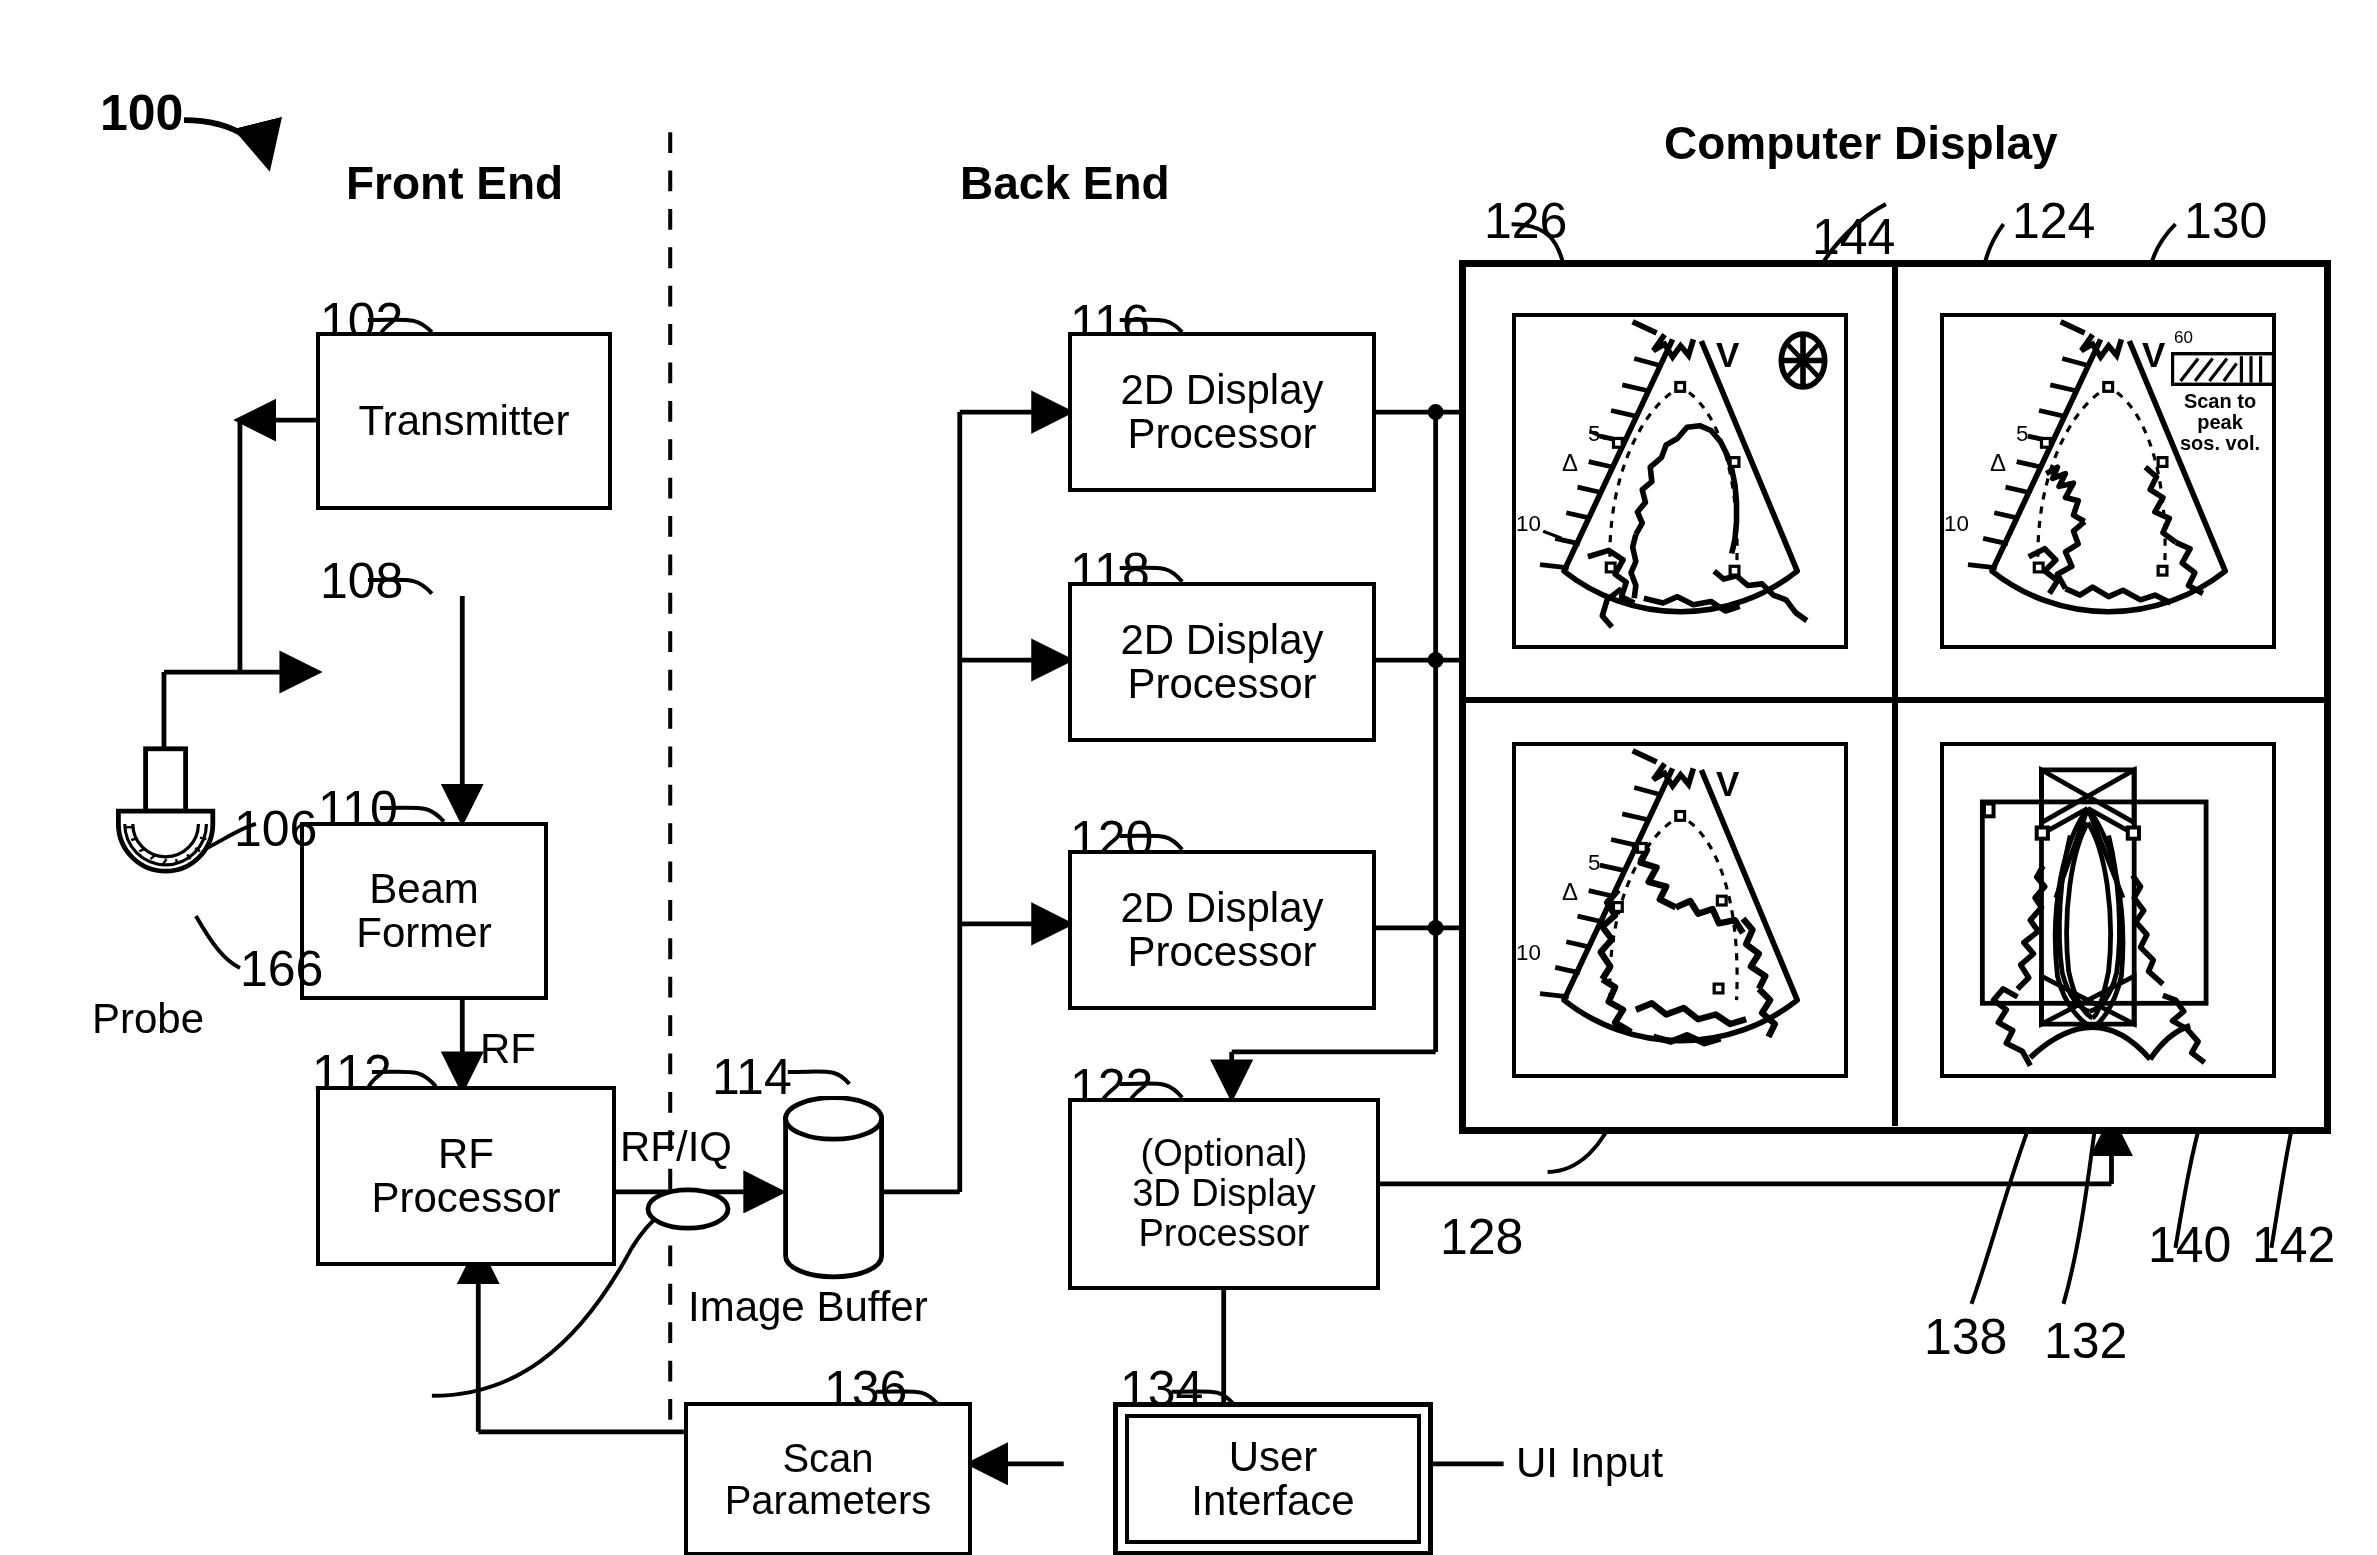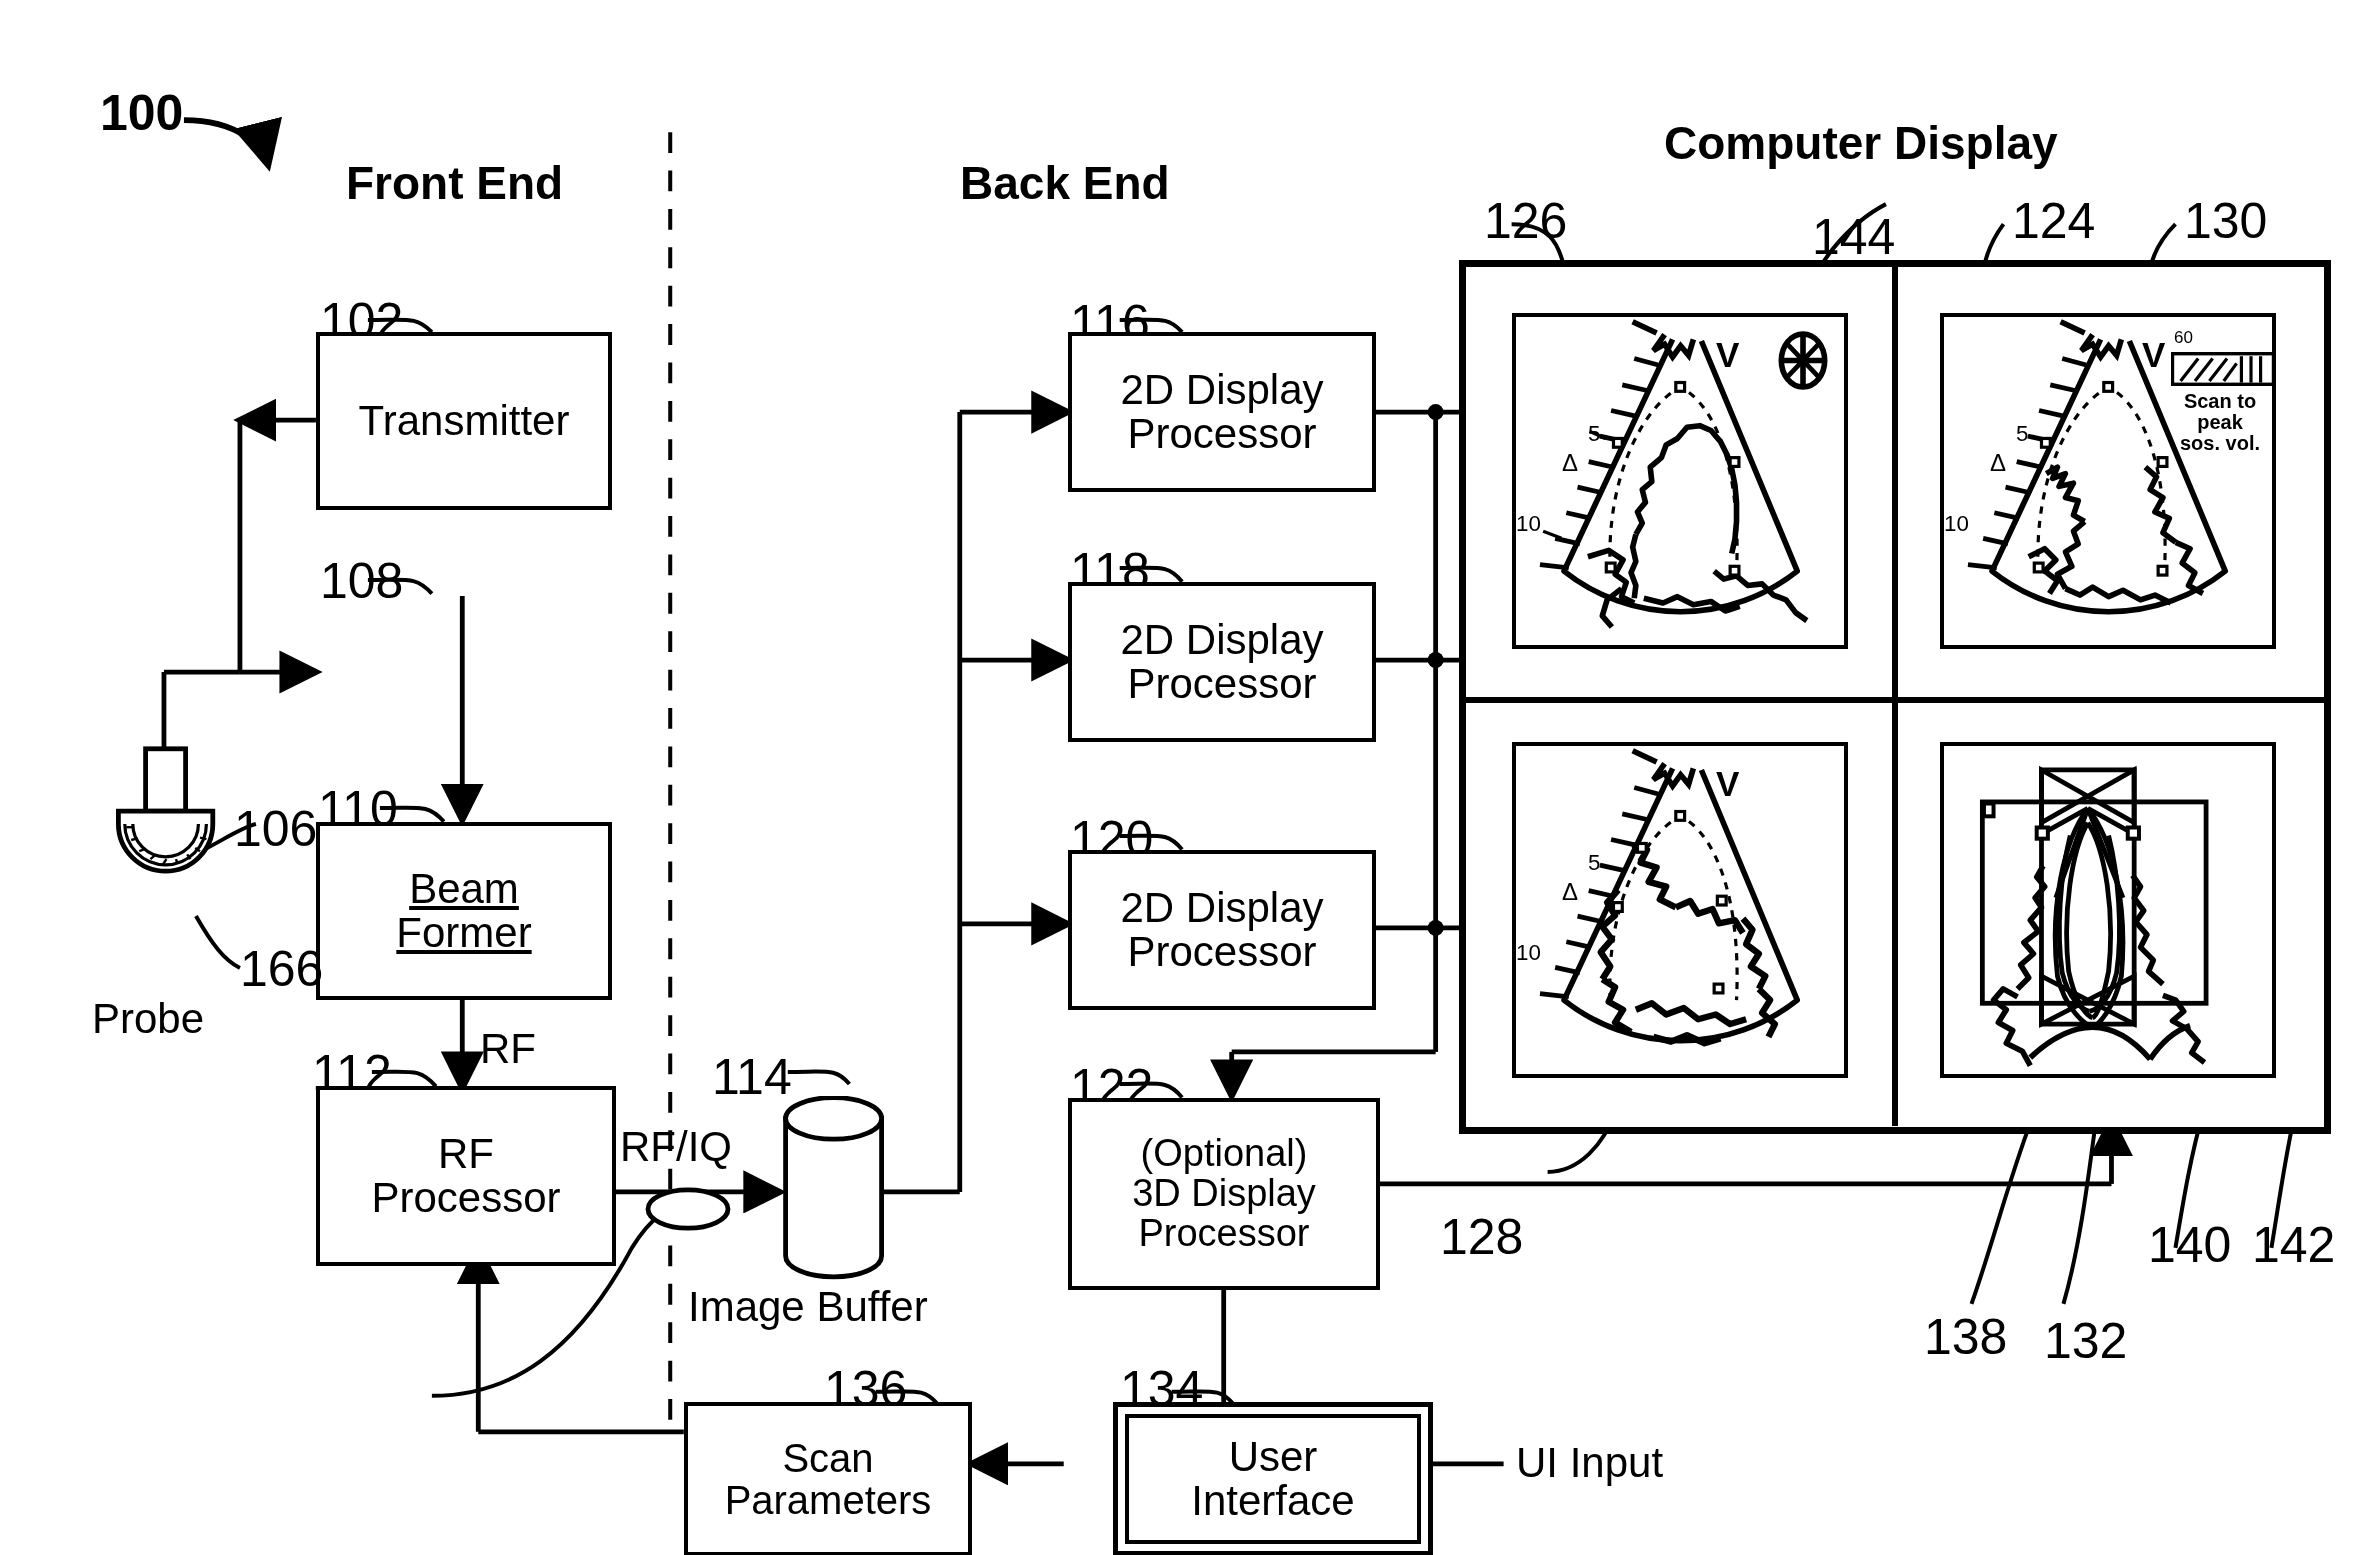--- a/index.html
+++ b/index.html
@@ -140,7 +140,7 @@
   <div class="ref" style="left:320px;top:552px;">108</div>
 
   <div class="ref" style="left:318px;top:780px;">110</div>
-  <div class="box" style="left:316px;top:822px;width:296px;height:178px;text-decoration:underline;">
+  <div class="box" style="left:300px;top:822px;width:248px;height:178px;">
     <span style="white-space:pre-line;">Beam
 Former</span>
   </div>

